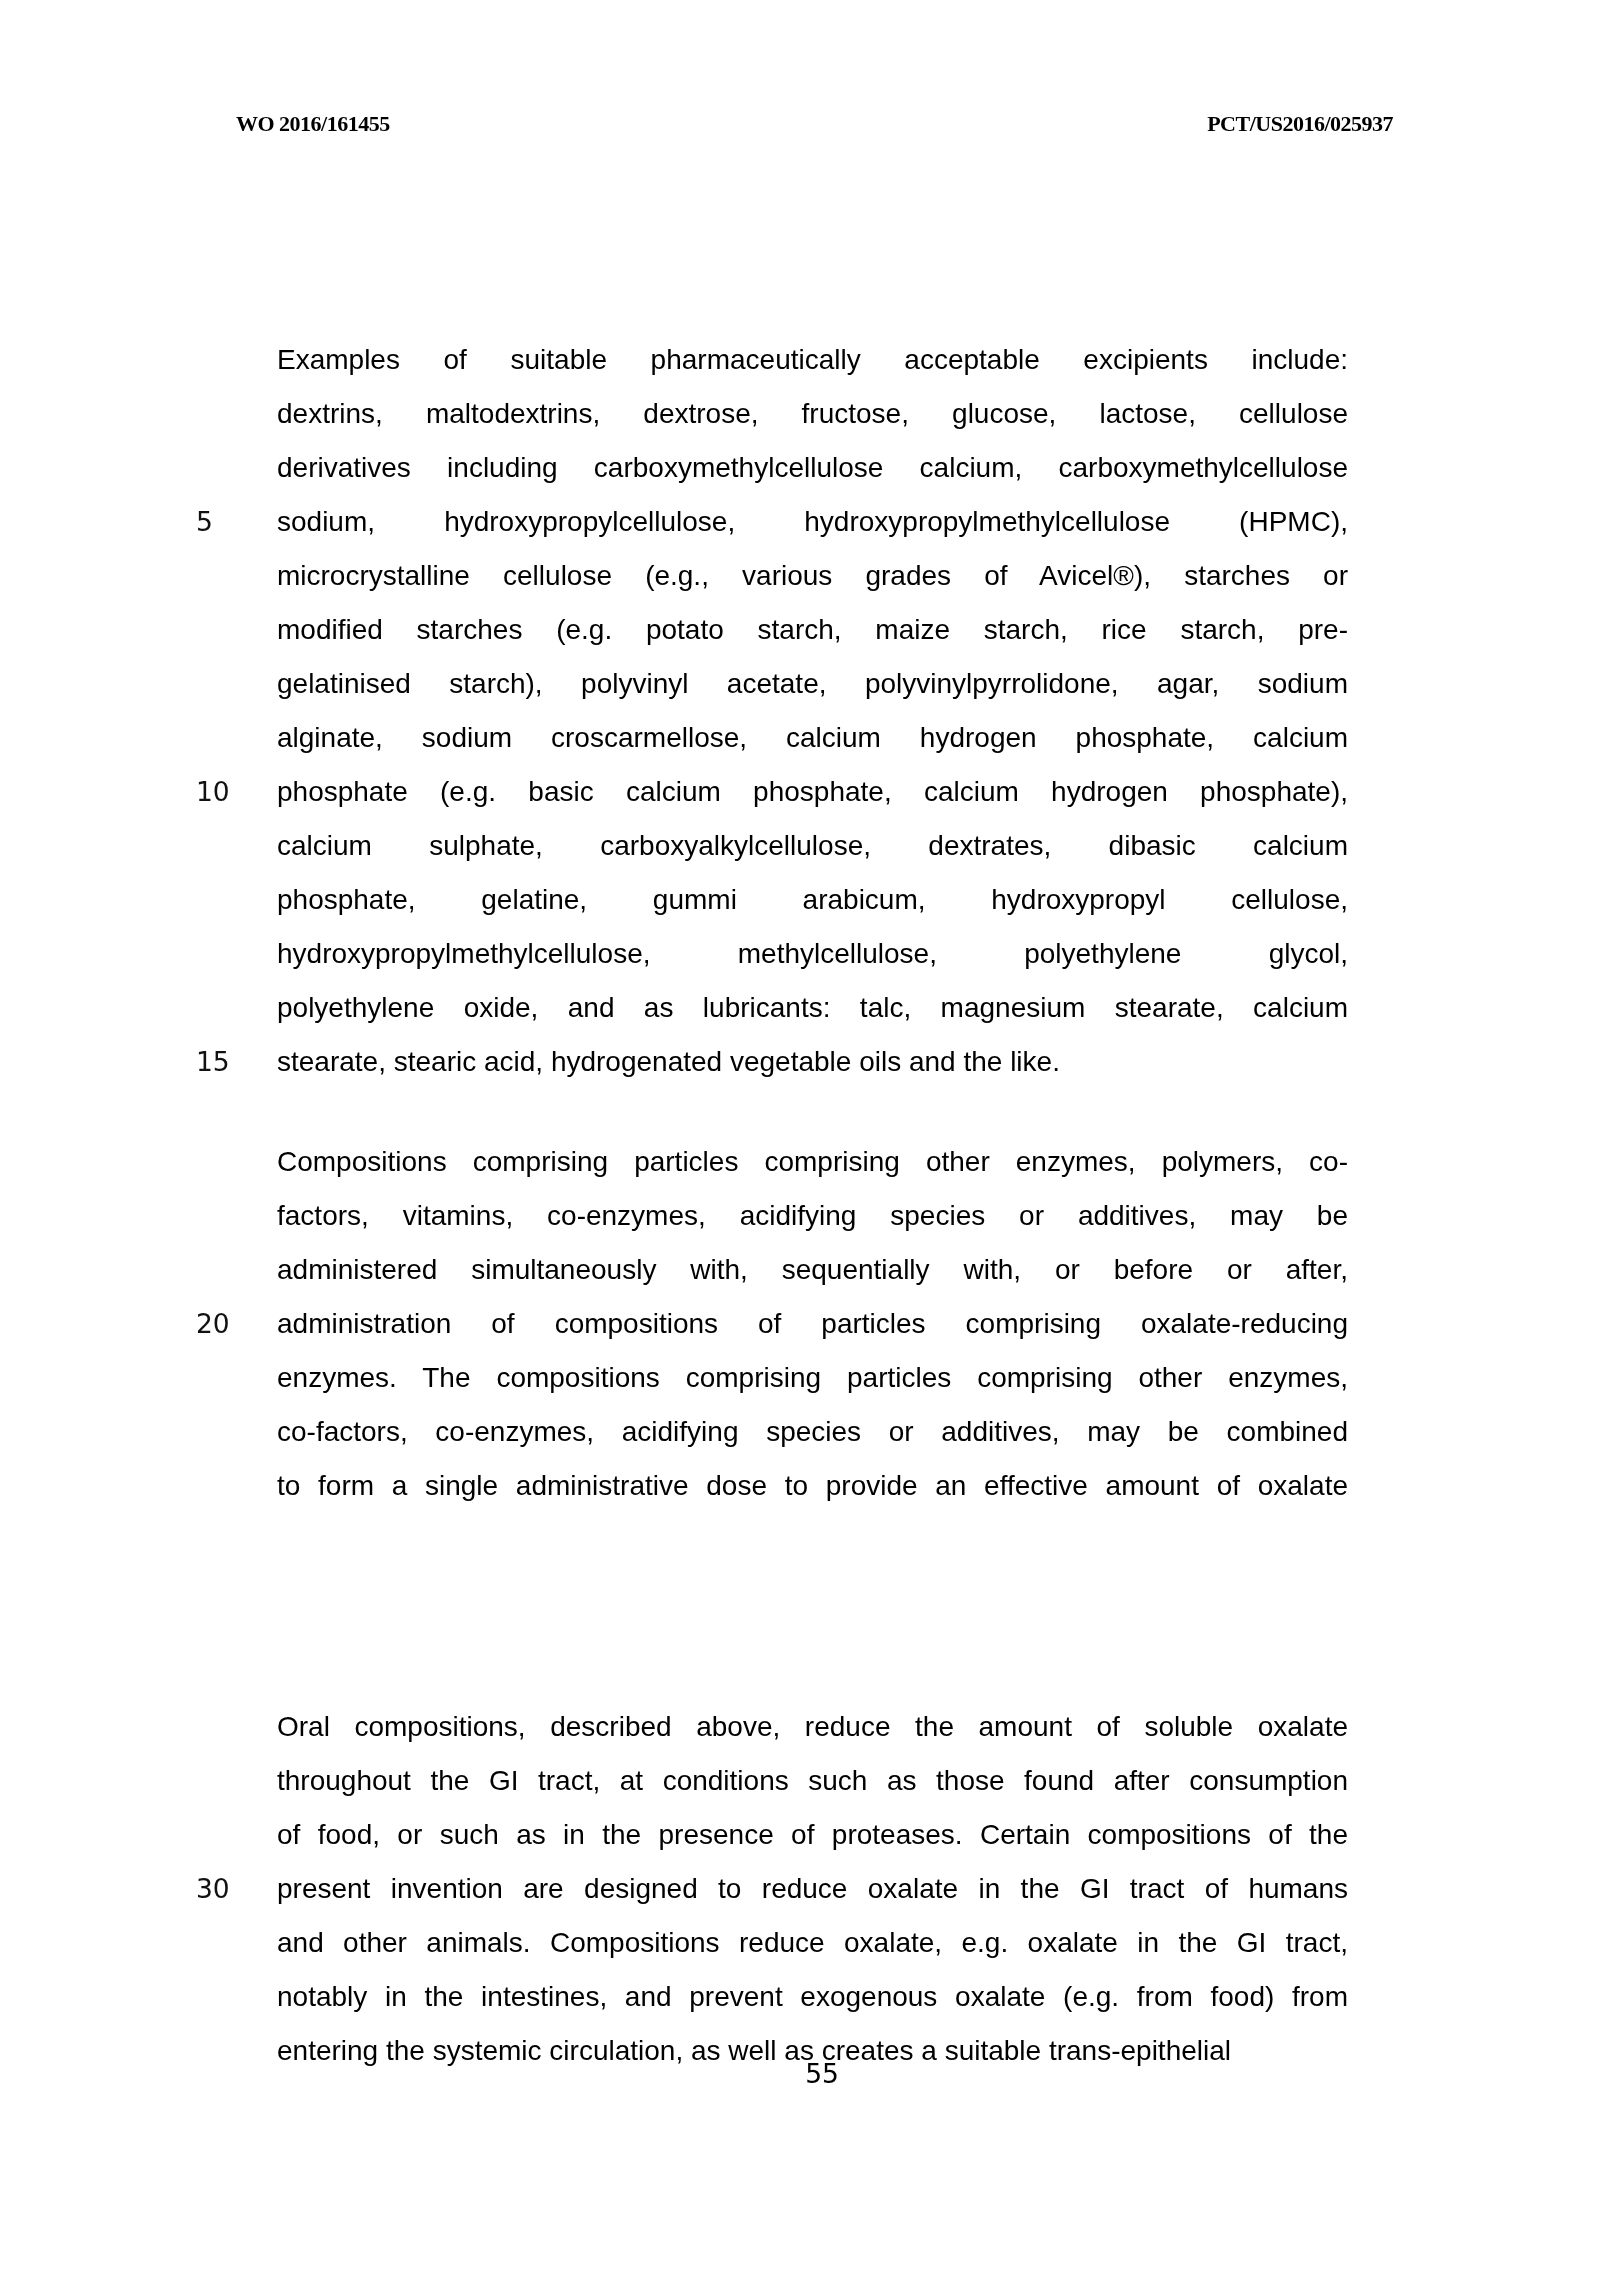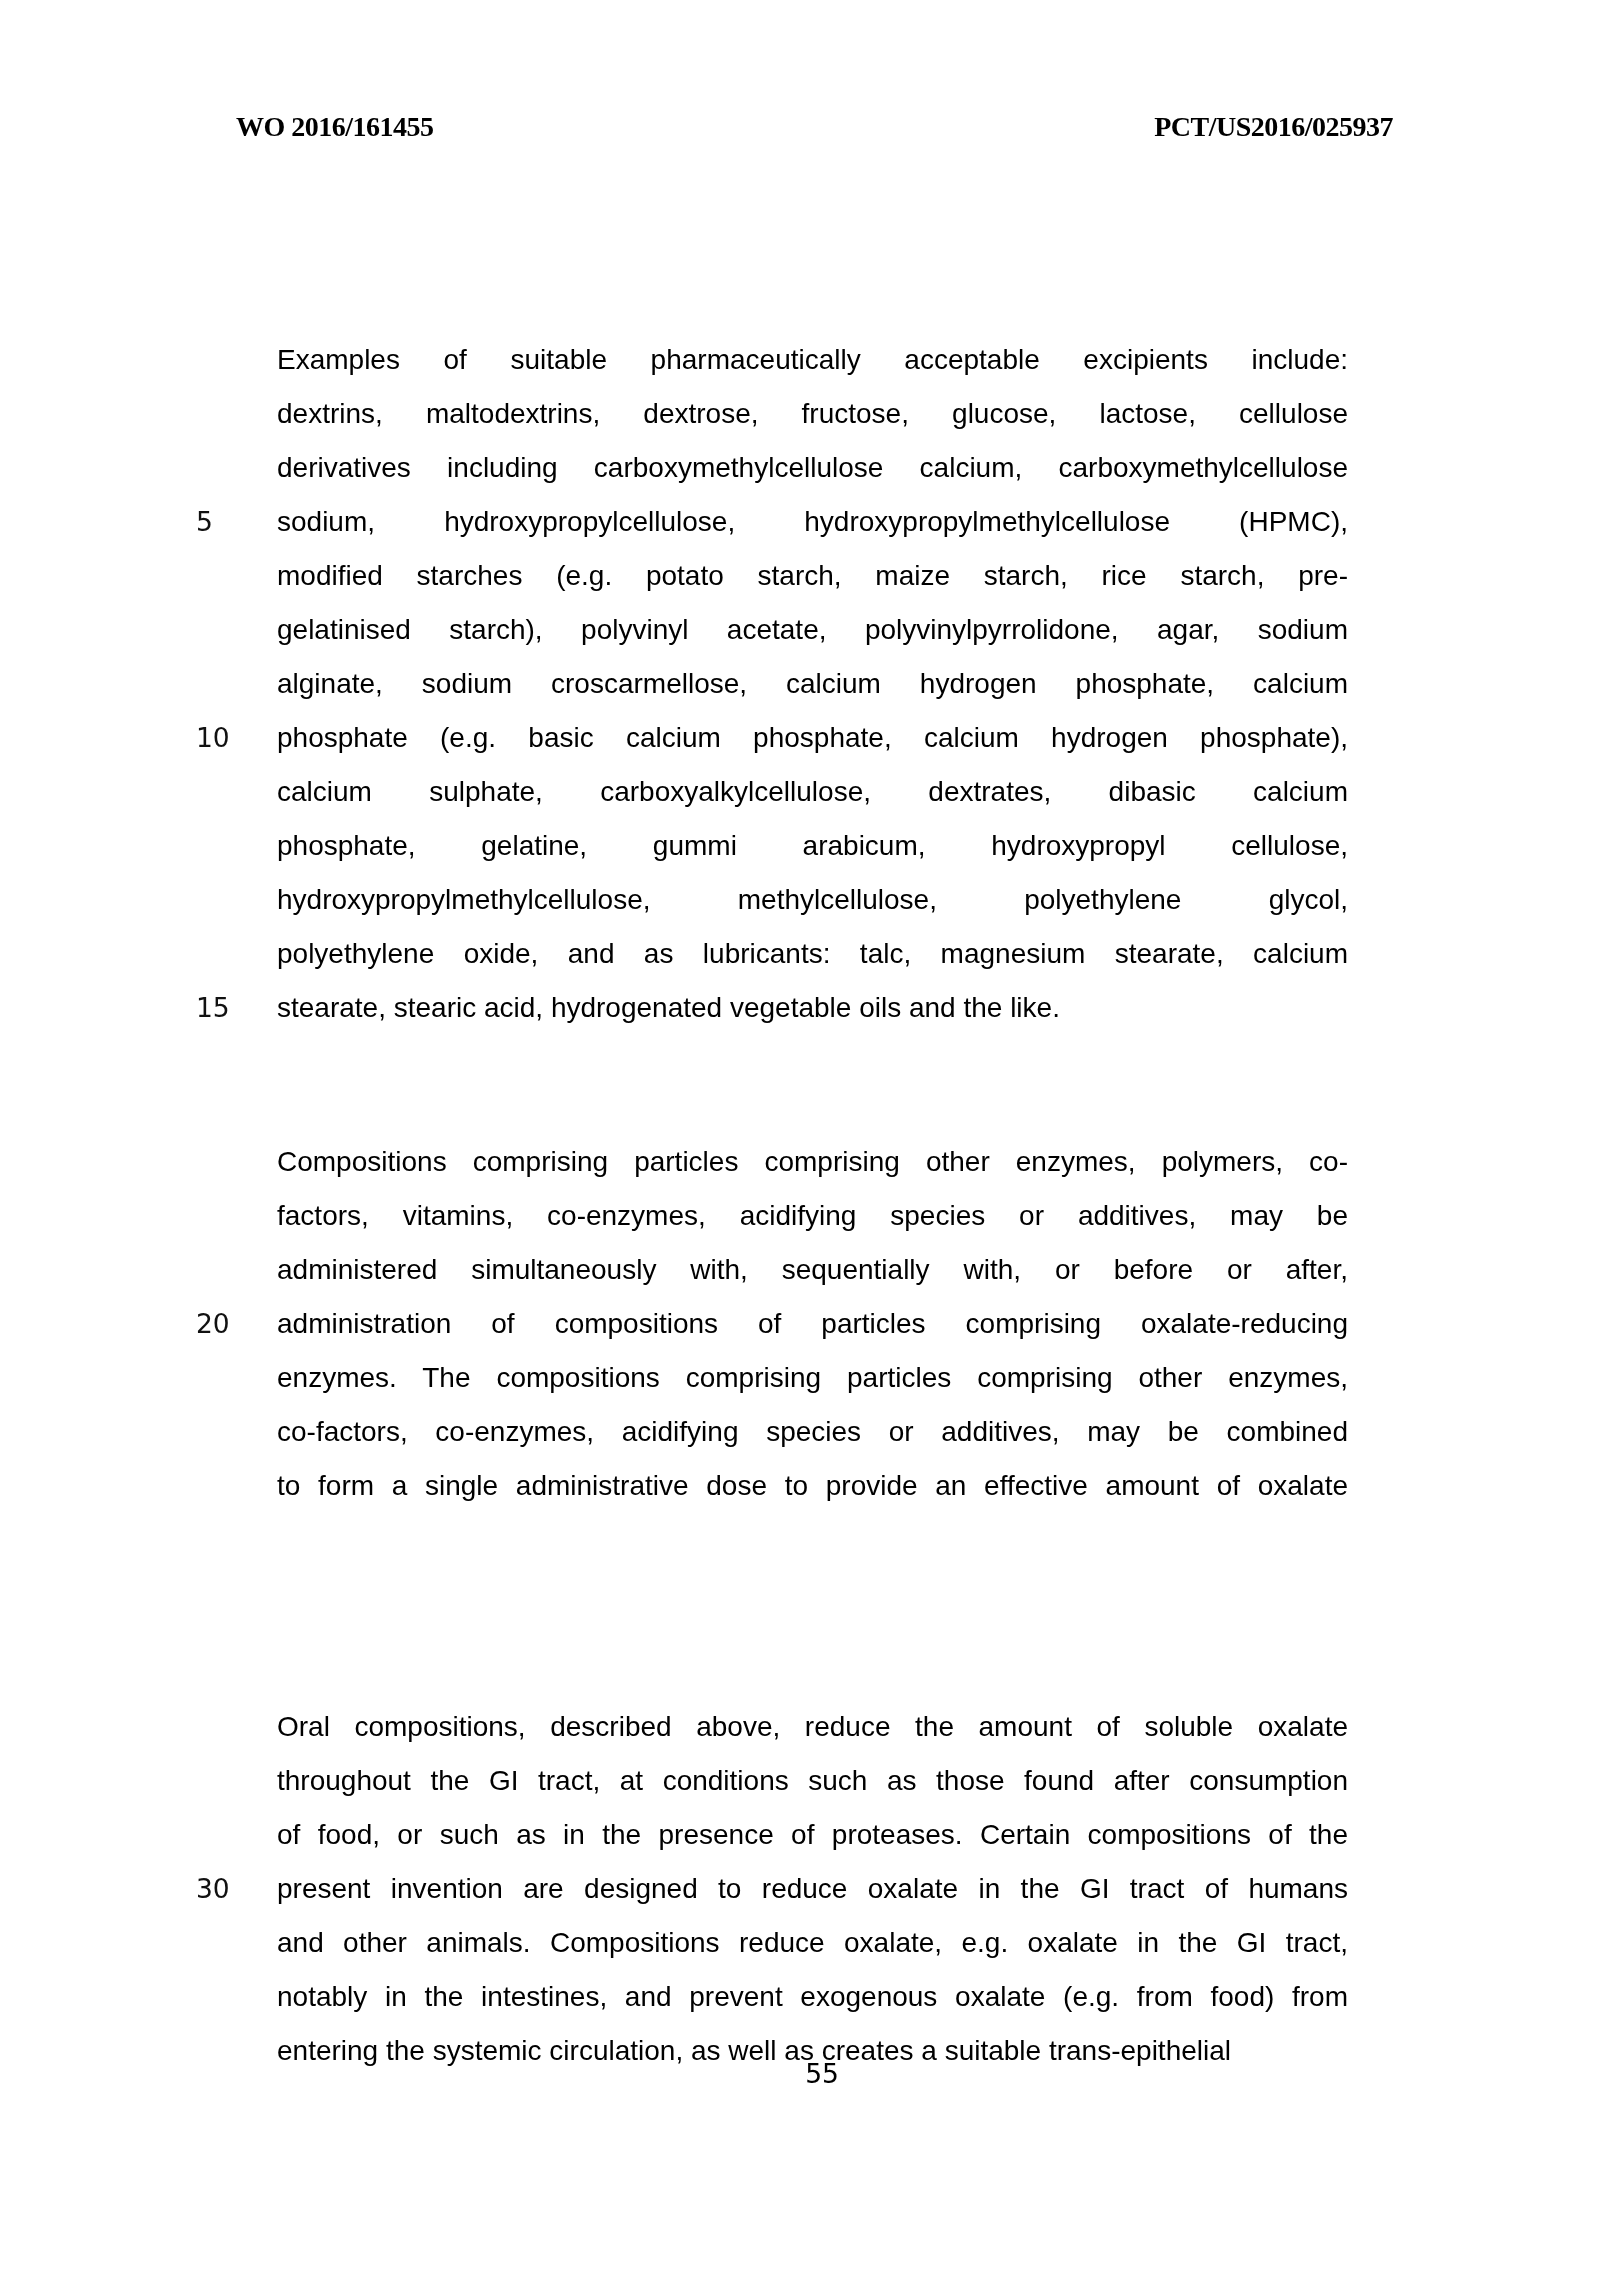--- a/index.html
+++ b/index.html
@@ -4,7 +4,7 @@
 <style>
   html, body { margin: 0; padding: 0; background: #ffffff; }
   body { width: 1618px; height: 2287px; position: relative; overflow: hidden; color: #000; }
-  .hdr { position: absolute; top: 111px; font-family: "Liberation Serif", serif; font-weight: bold; font-size: 28px; letter-spacing: -0.5px; }
+  .hdr { position: absolute; top: 111px; font-family: "Liberation Serif", serif; font-weight: bold; font-size: 22px; letter-spacing: -0.5px; }
   .hdr-left { left: 236px; }
   .hdr-right { right: 225px; }
   .body { position: absolute; left: 277px; width: 1071px; font-family: "Liberation Sans", sans-serif; font-size: 28px; }

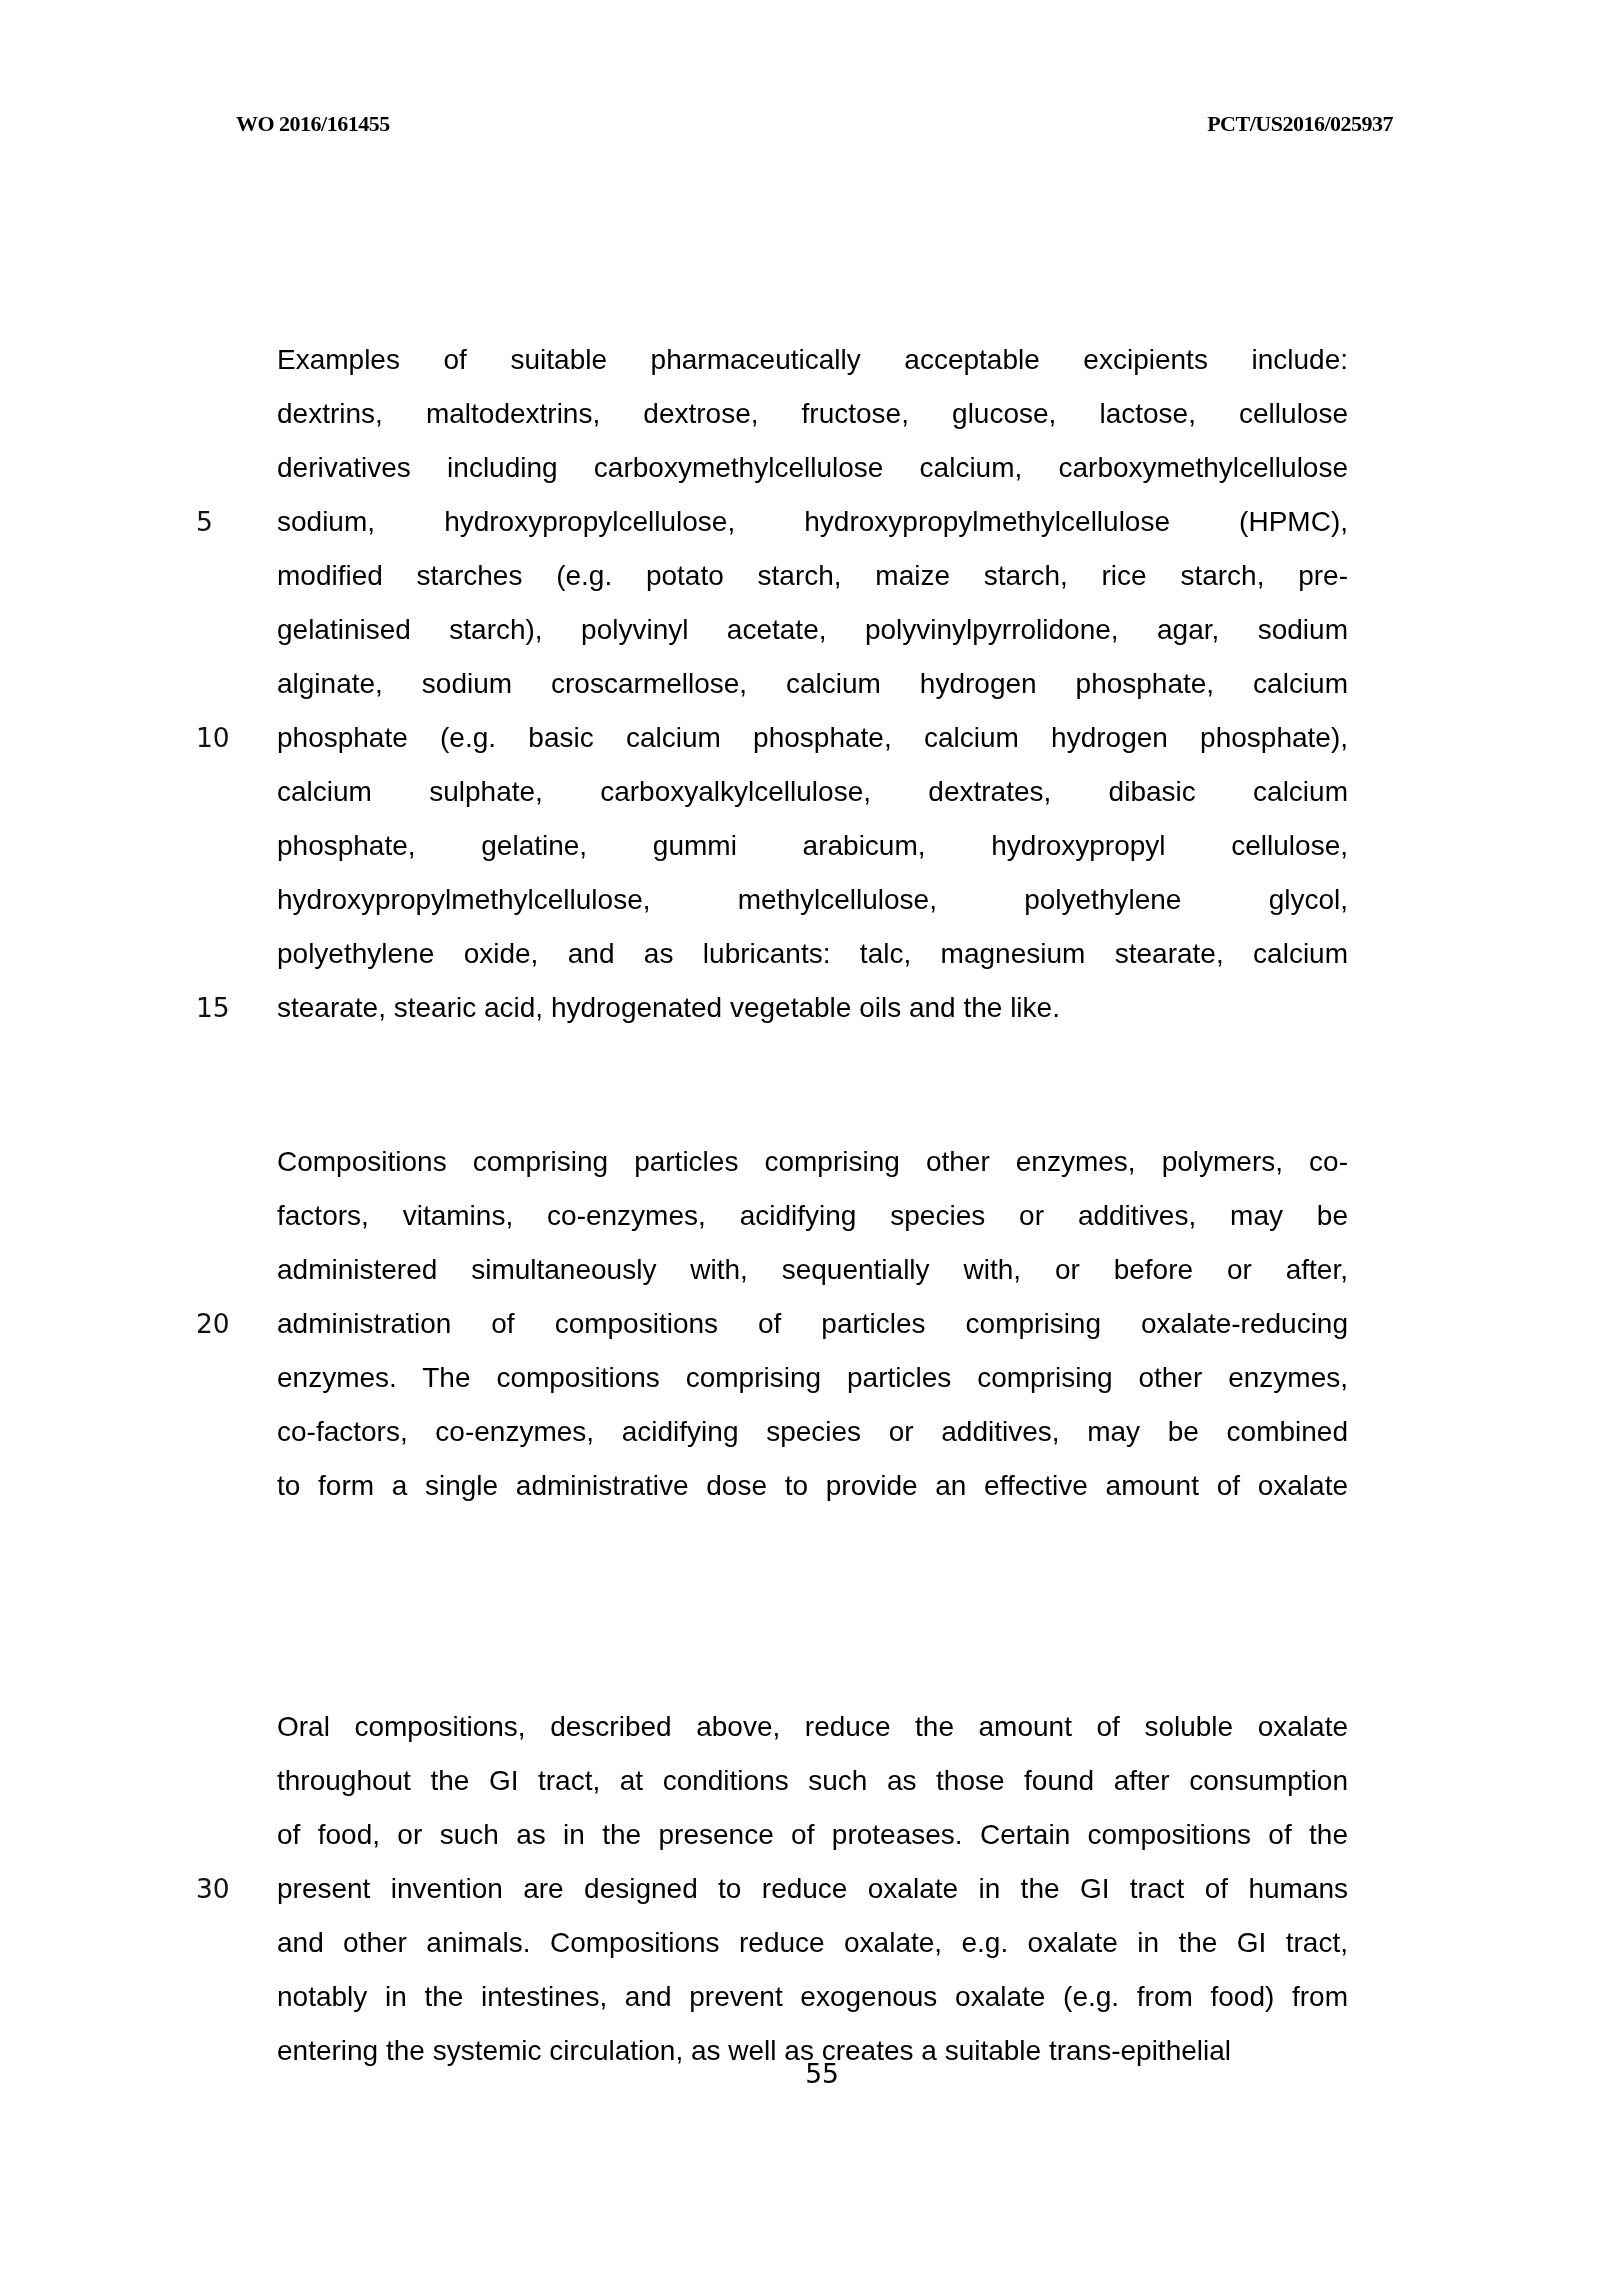--- a/index.html
+++ b/index.html
@@ -37,6 +37,10 @@
       <div class="line" style="position: relative;">
         <span class="lnum">5</span>
         <span style="display: block; text-align: justify; text-align-last: justify; white-space: normal; height: 54px; overflow: hidden;">sodium, hydroxypropylcellulose, hydroxypropylmethylcellulose (HPMC),</span>
+      </div>
+      <div class="line" style="position: relative;">
+        <span class="lnum"></span>
+        <span style="display: block; text-align: justify; text-align-last: justify; white-space: normal; height: 54px; overflow: hidden;">microcrystalline cellulose (e.g., various grades of Avicel®), starches or</span>
       </div>
       <div class="line" style="position: relative;">
         <span class="lnum"></span>

